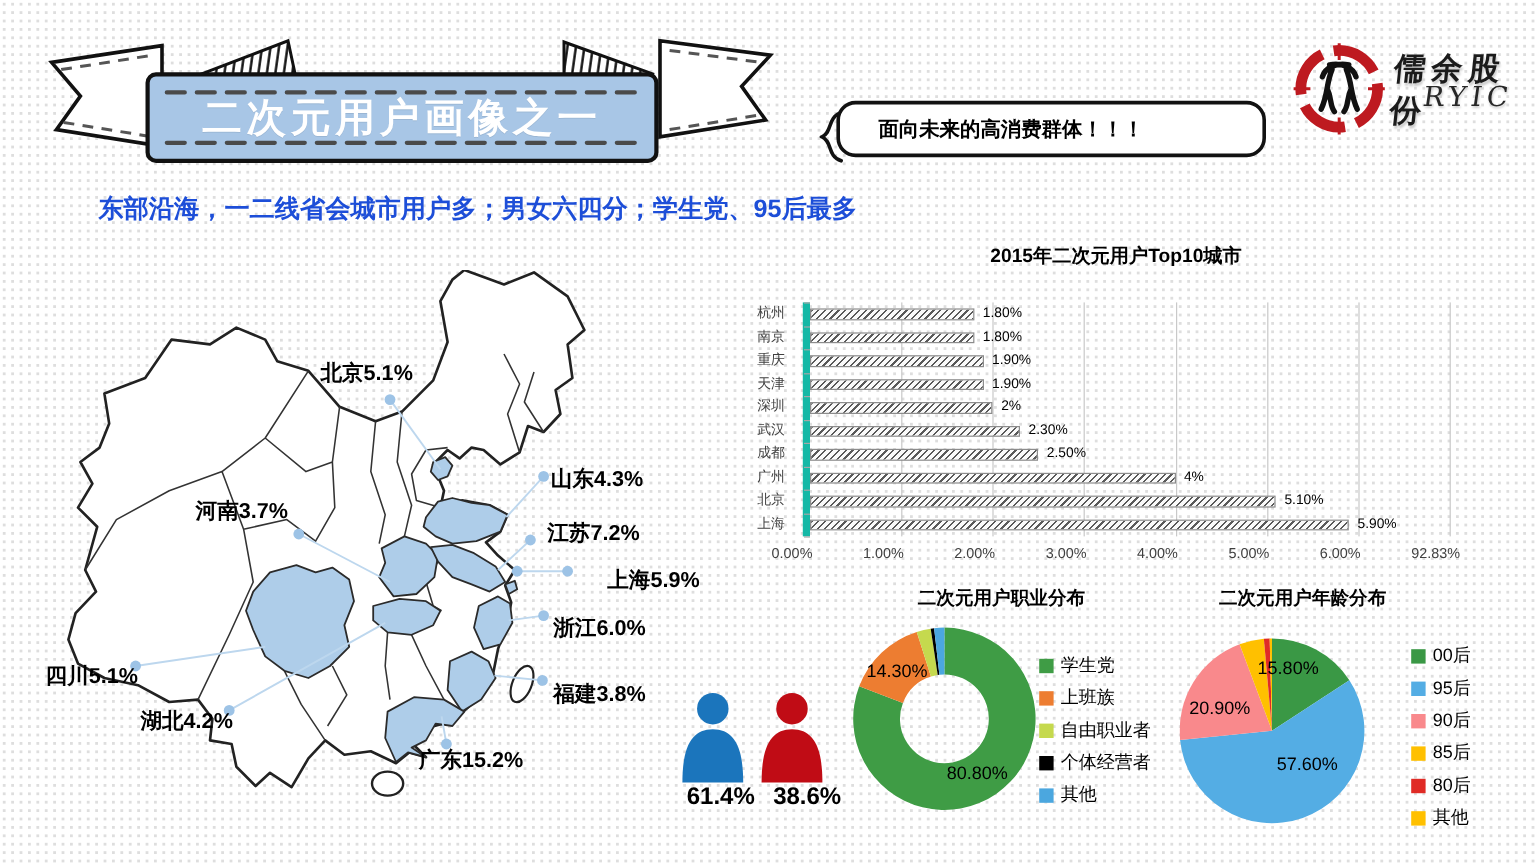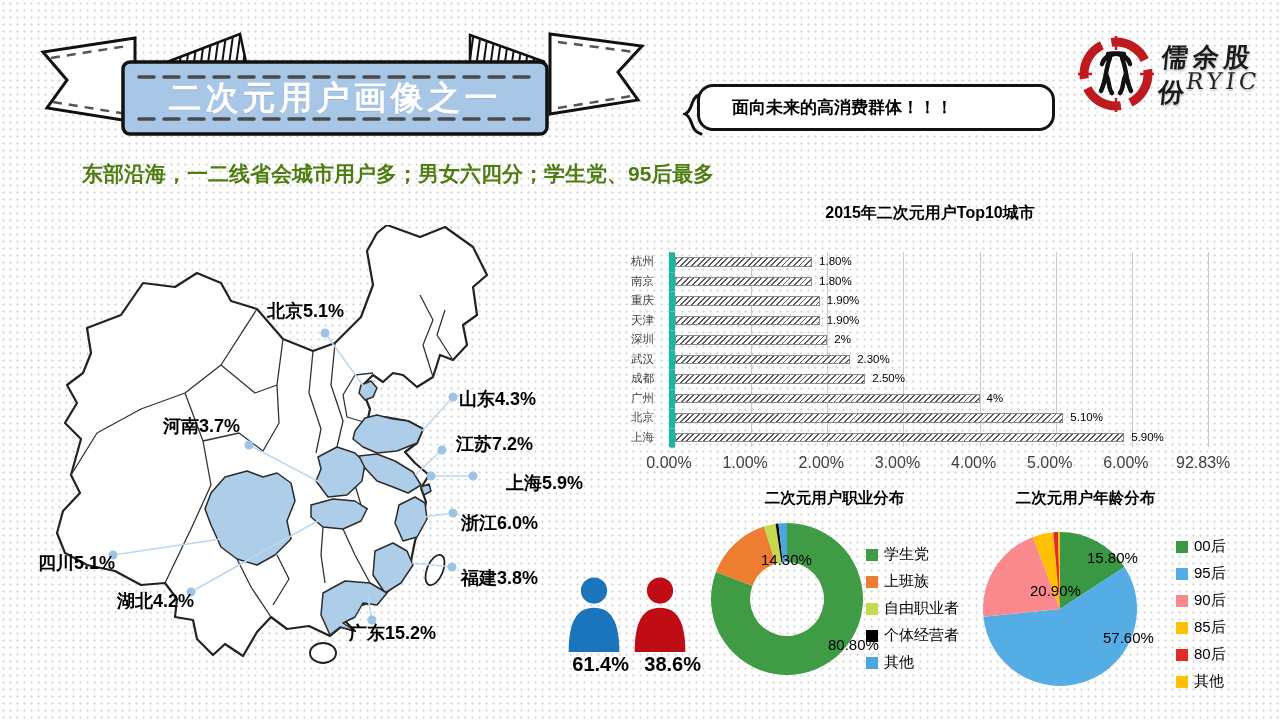--- a/index.html
+++ b/index.html
@@ -46,7 +46,7 @@
   
   .subtitle{
     position:absolute; left:82px; top:160px; width:700px;
-    font-size:21px; font-weight:bold; color:#4d7c0f;
+    font-size:21px; font-weight:bold; color:#1d4ed8;
   }
 
   

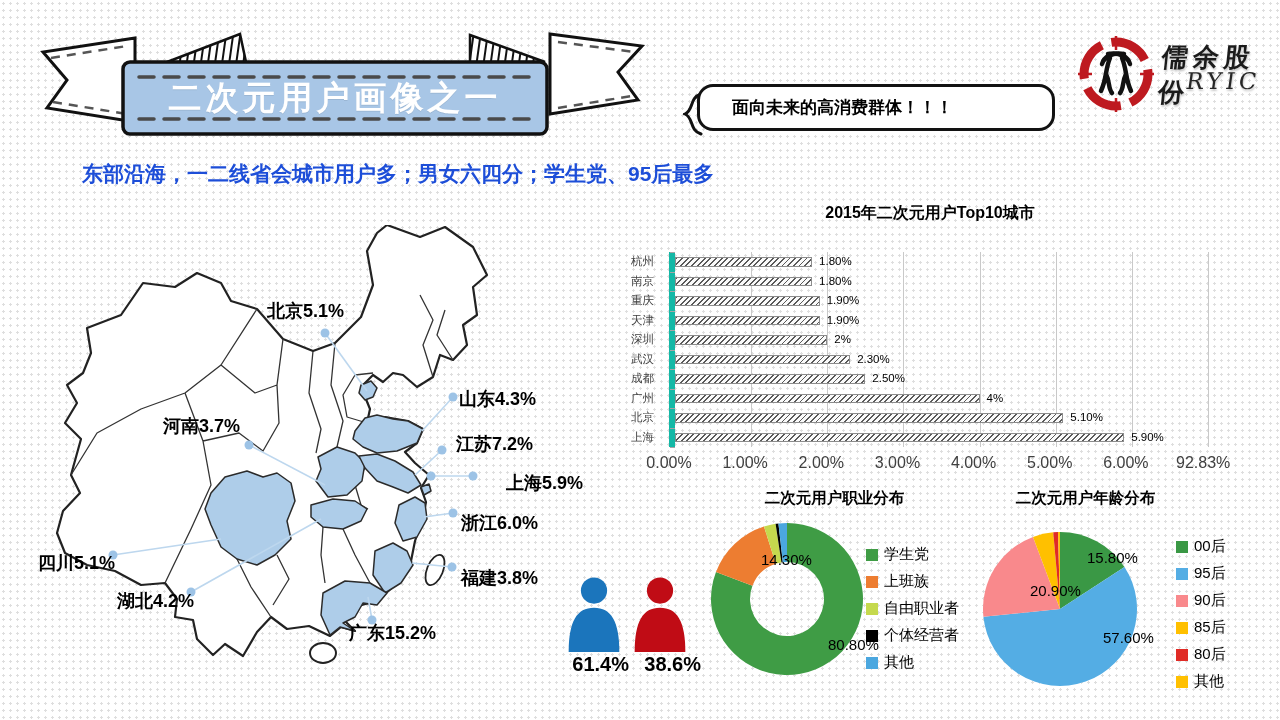--- a/index.html
+++ b/index.html
@@ -81,8 +81,8 @@
   }
   #bar-xticks{ position:absolute; left:669px; top:454px; width:533px; height:16px; }
   #bar-xticks span{
-    position:absolute; width:52px; margin-left:-26px; text-align:center;
-    font-size:16px; color:#404040;
+    position:absolute; width:52px; margin-left:-26px; 
+    font-size:12px; color:#404040;
   }
 
   

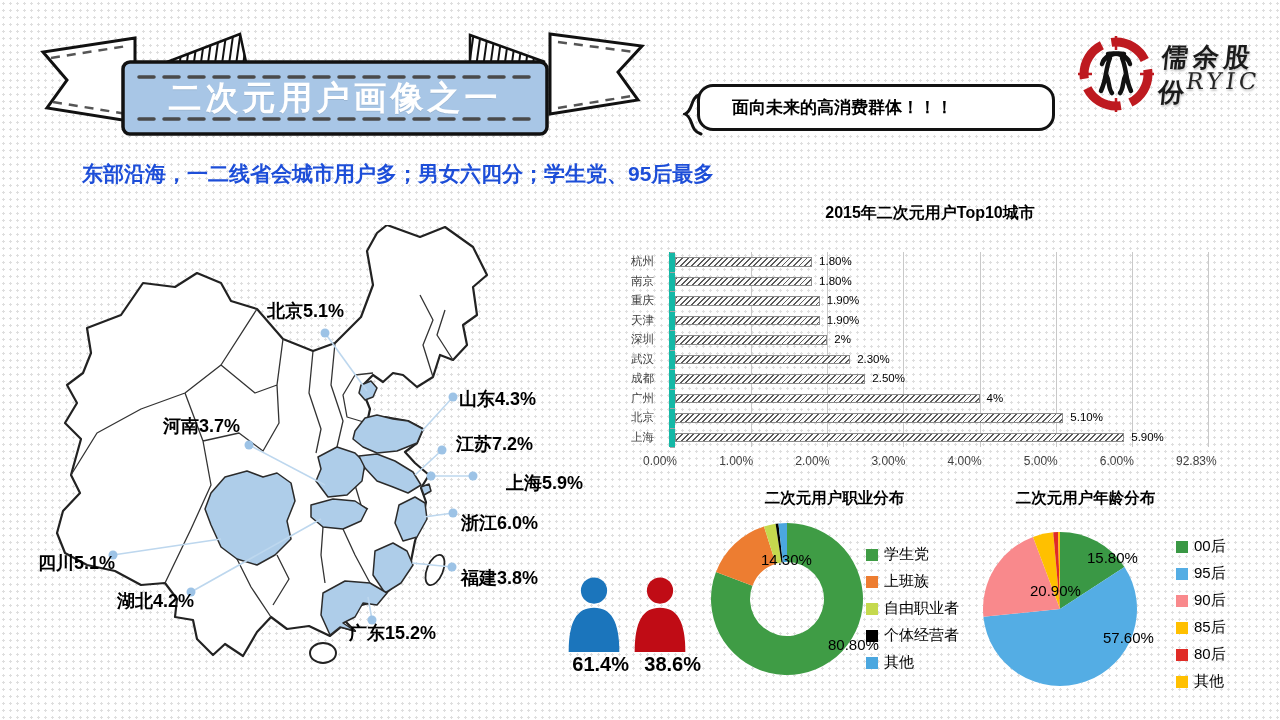--- a/index.html
+++ b/index.html
@@ -97,7 +97,7 @@
     position:absolute; top:488px; text-align:center;
     font-size:15.5px; font-weight:bold; color:#000;
   }
-  .float-label{ position:absolute; font-size:15px; color:#000; white-space:nowrap;margin-left:39px; }
+  .float-label{ position:absolute; font-size:15px; color:#000; white-space:nowrap; }
   .legend{ position:absolute; }
   .legend .legend-item{ display:flex; align-items:center; height:27px; }
   .legend .swatch{ width:12px; height:12px; margin-right:6px; flex:0 0 auto; }

